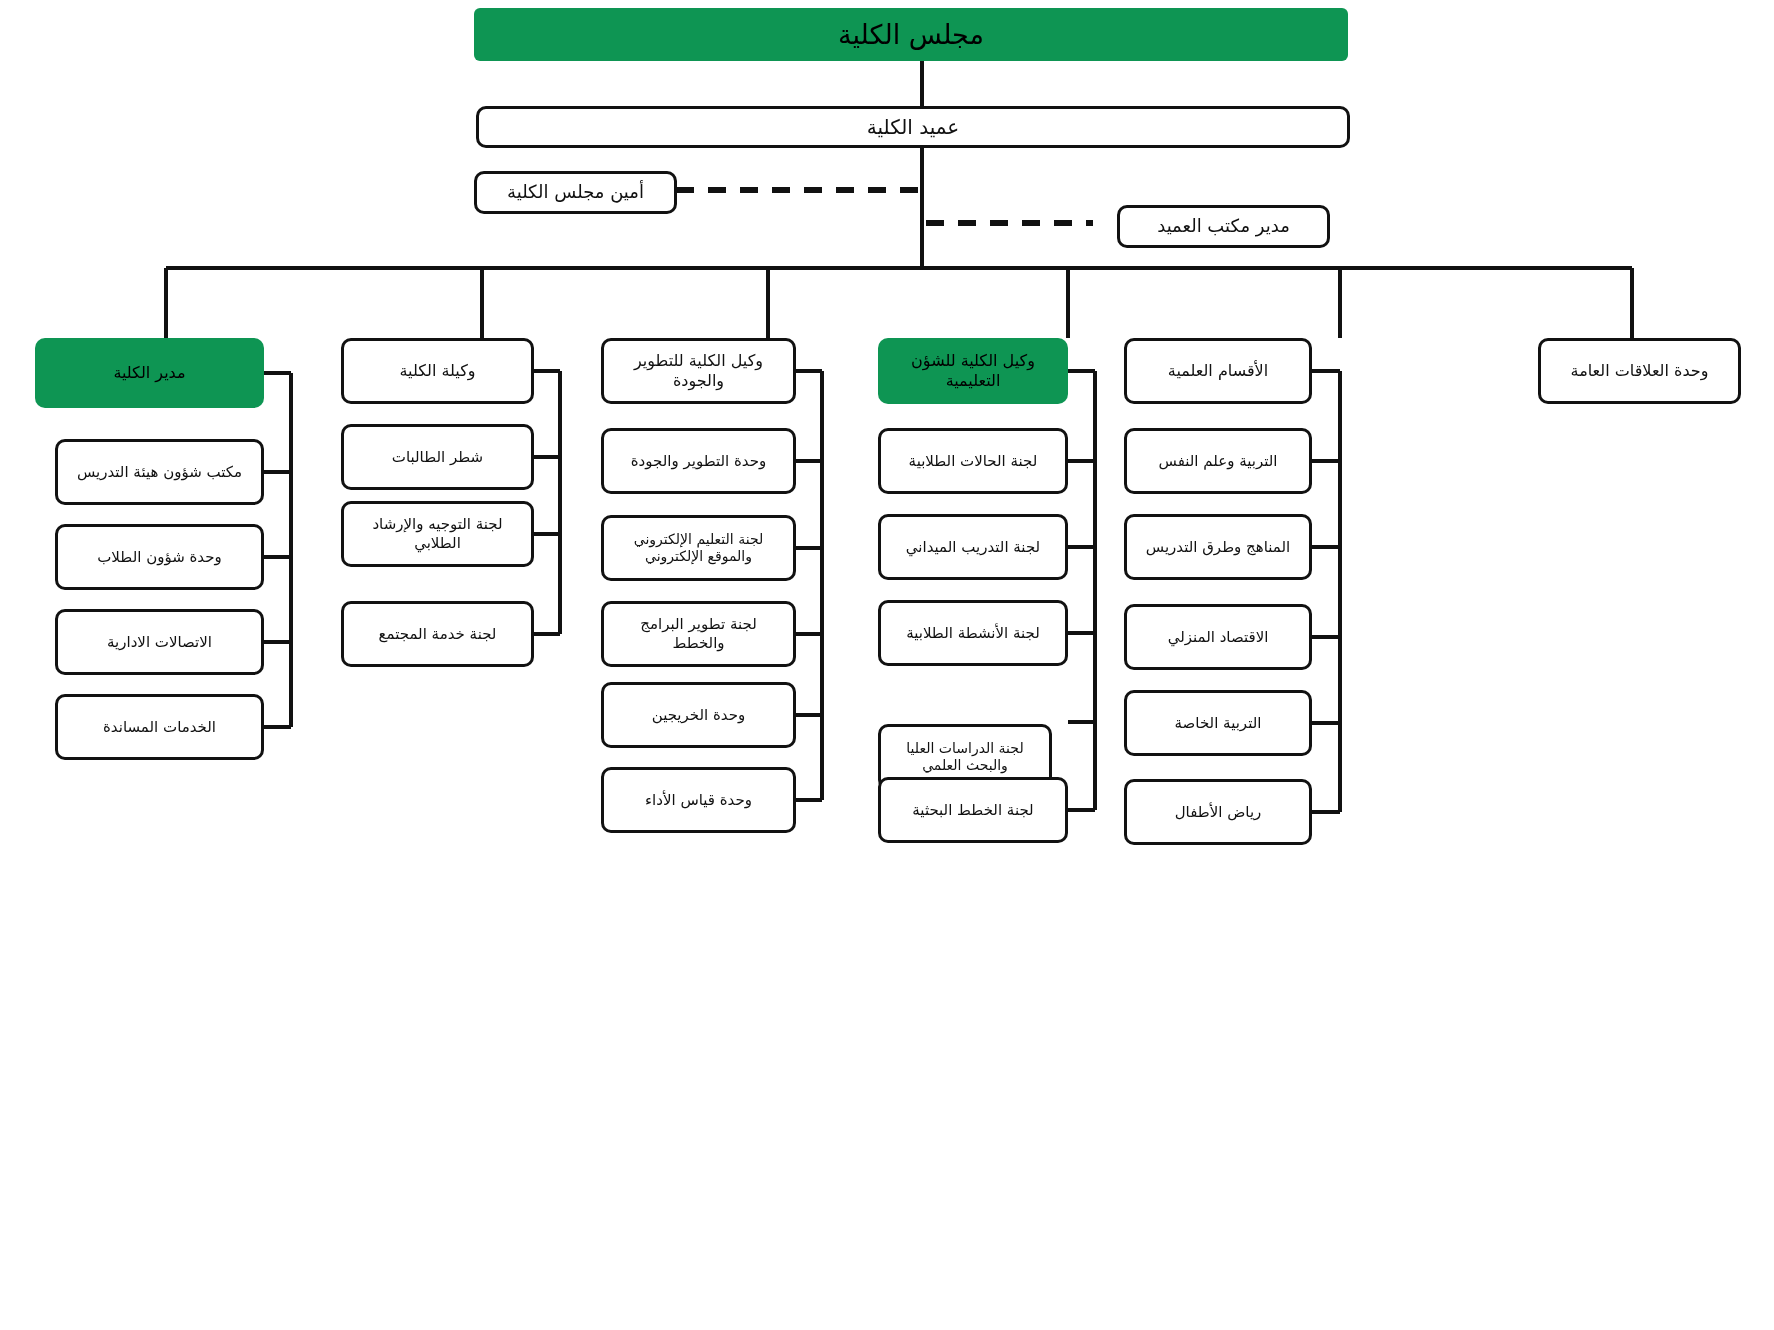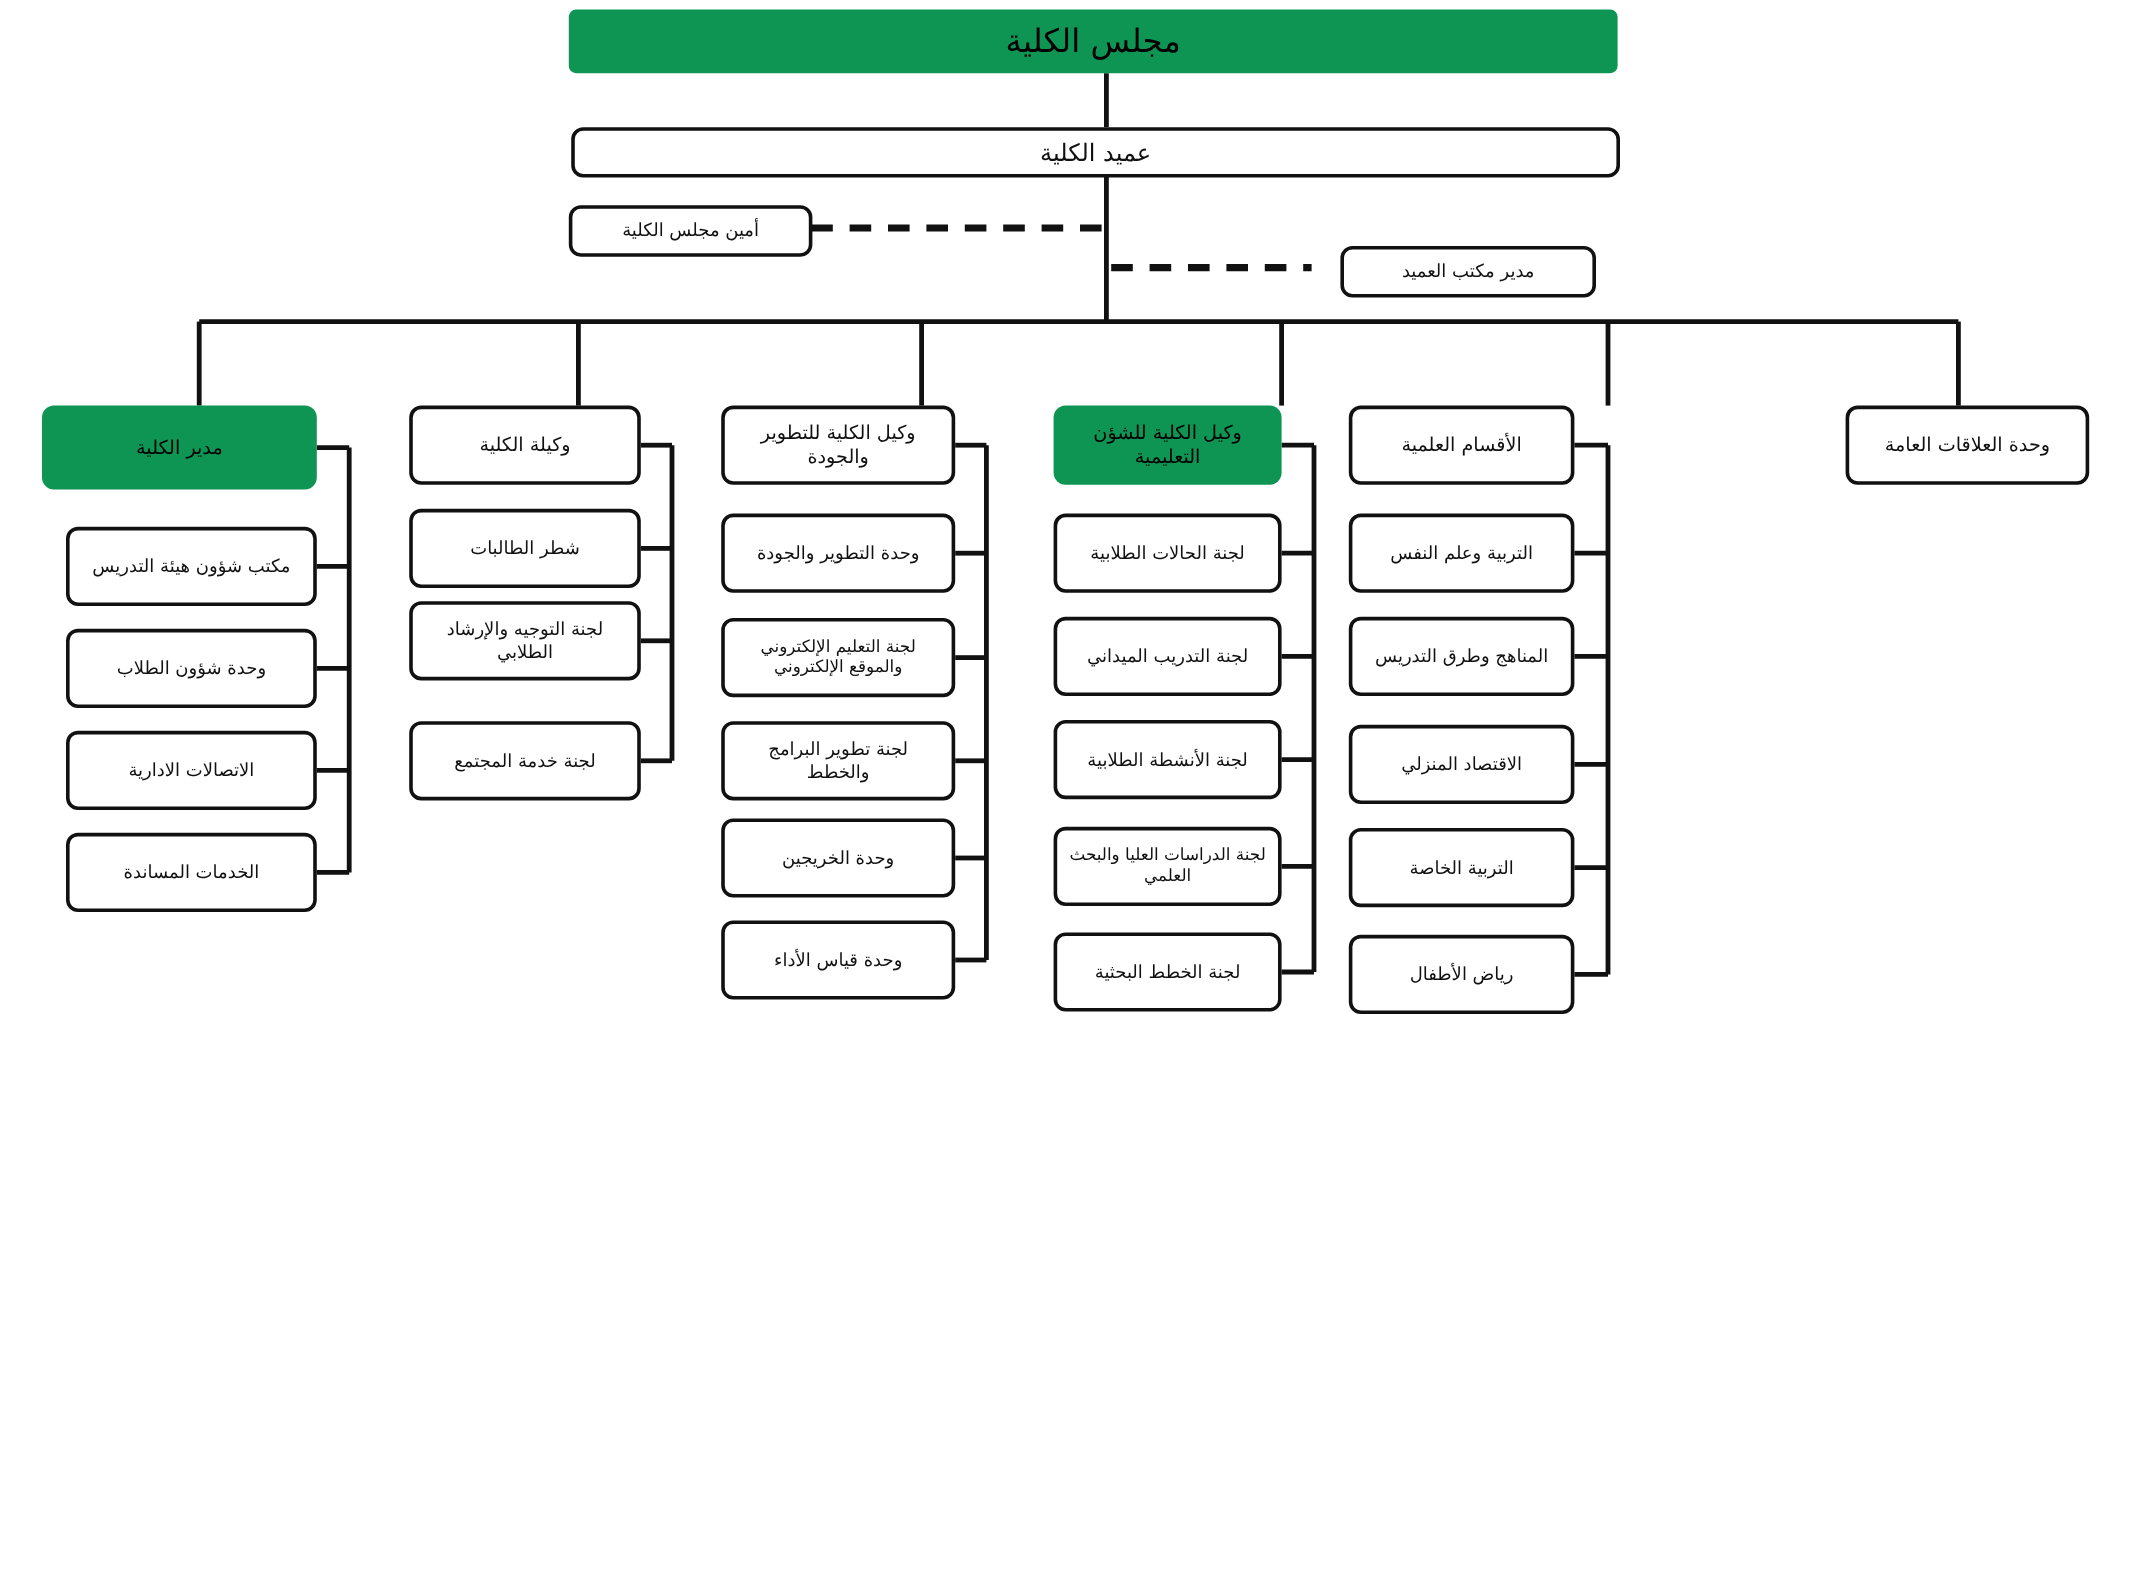--- a/index.html
+++ b/index.html
@@ -55,7 +55,7 @@
   }
   .fs-root   { font-size: 27px; }
   .fs-dean   { font-size: 20px; }
-  .fs-aide   { font-size: 15px; }
+  .fs-aide   { font-size: 18px; }
   .fs-head   { font-size: 16px; }
   .fs-leaf   { font-size: 15px; }
   .fs-small  { font-size: 14px; }

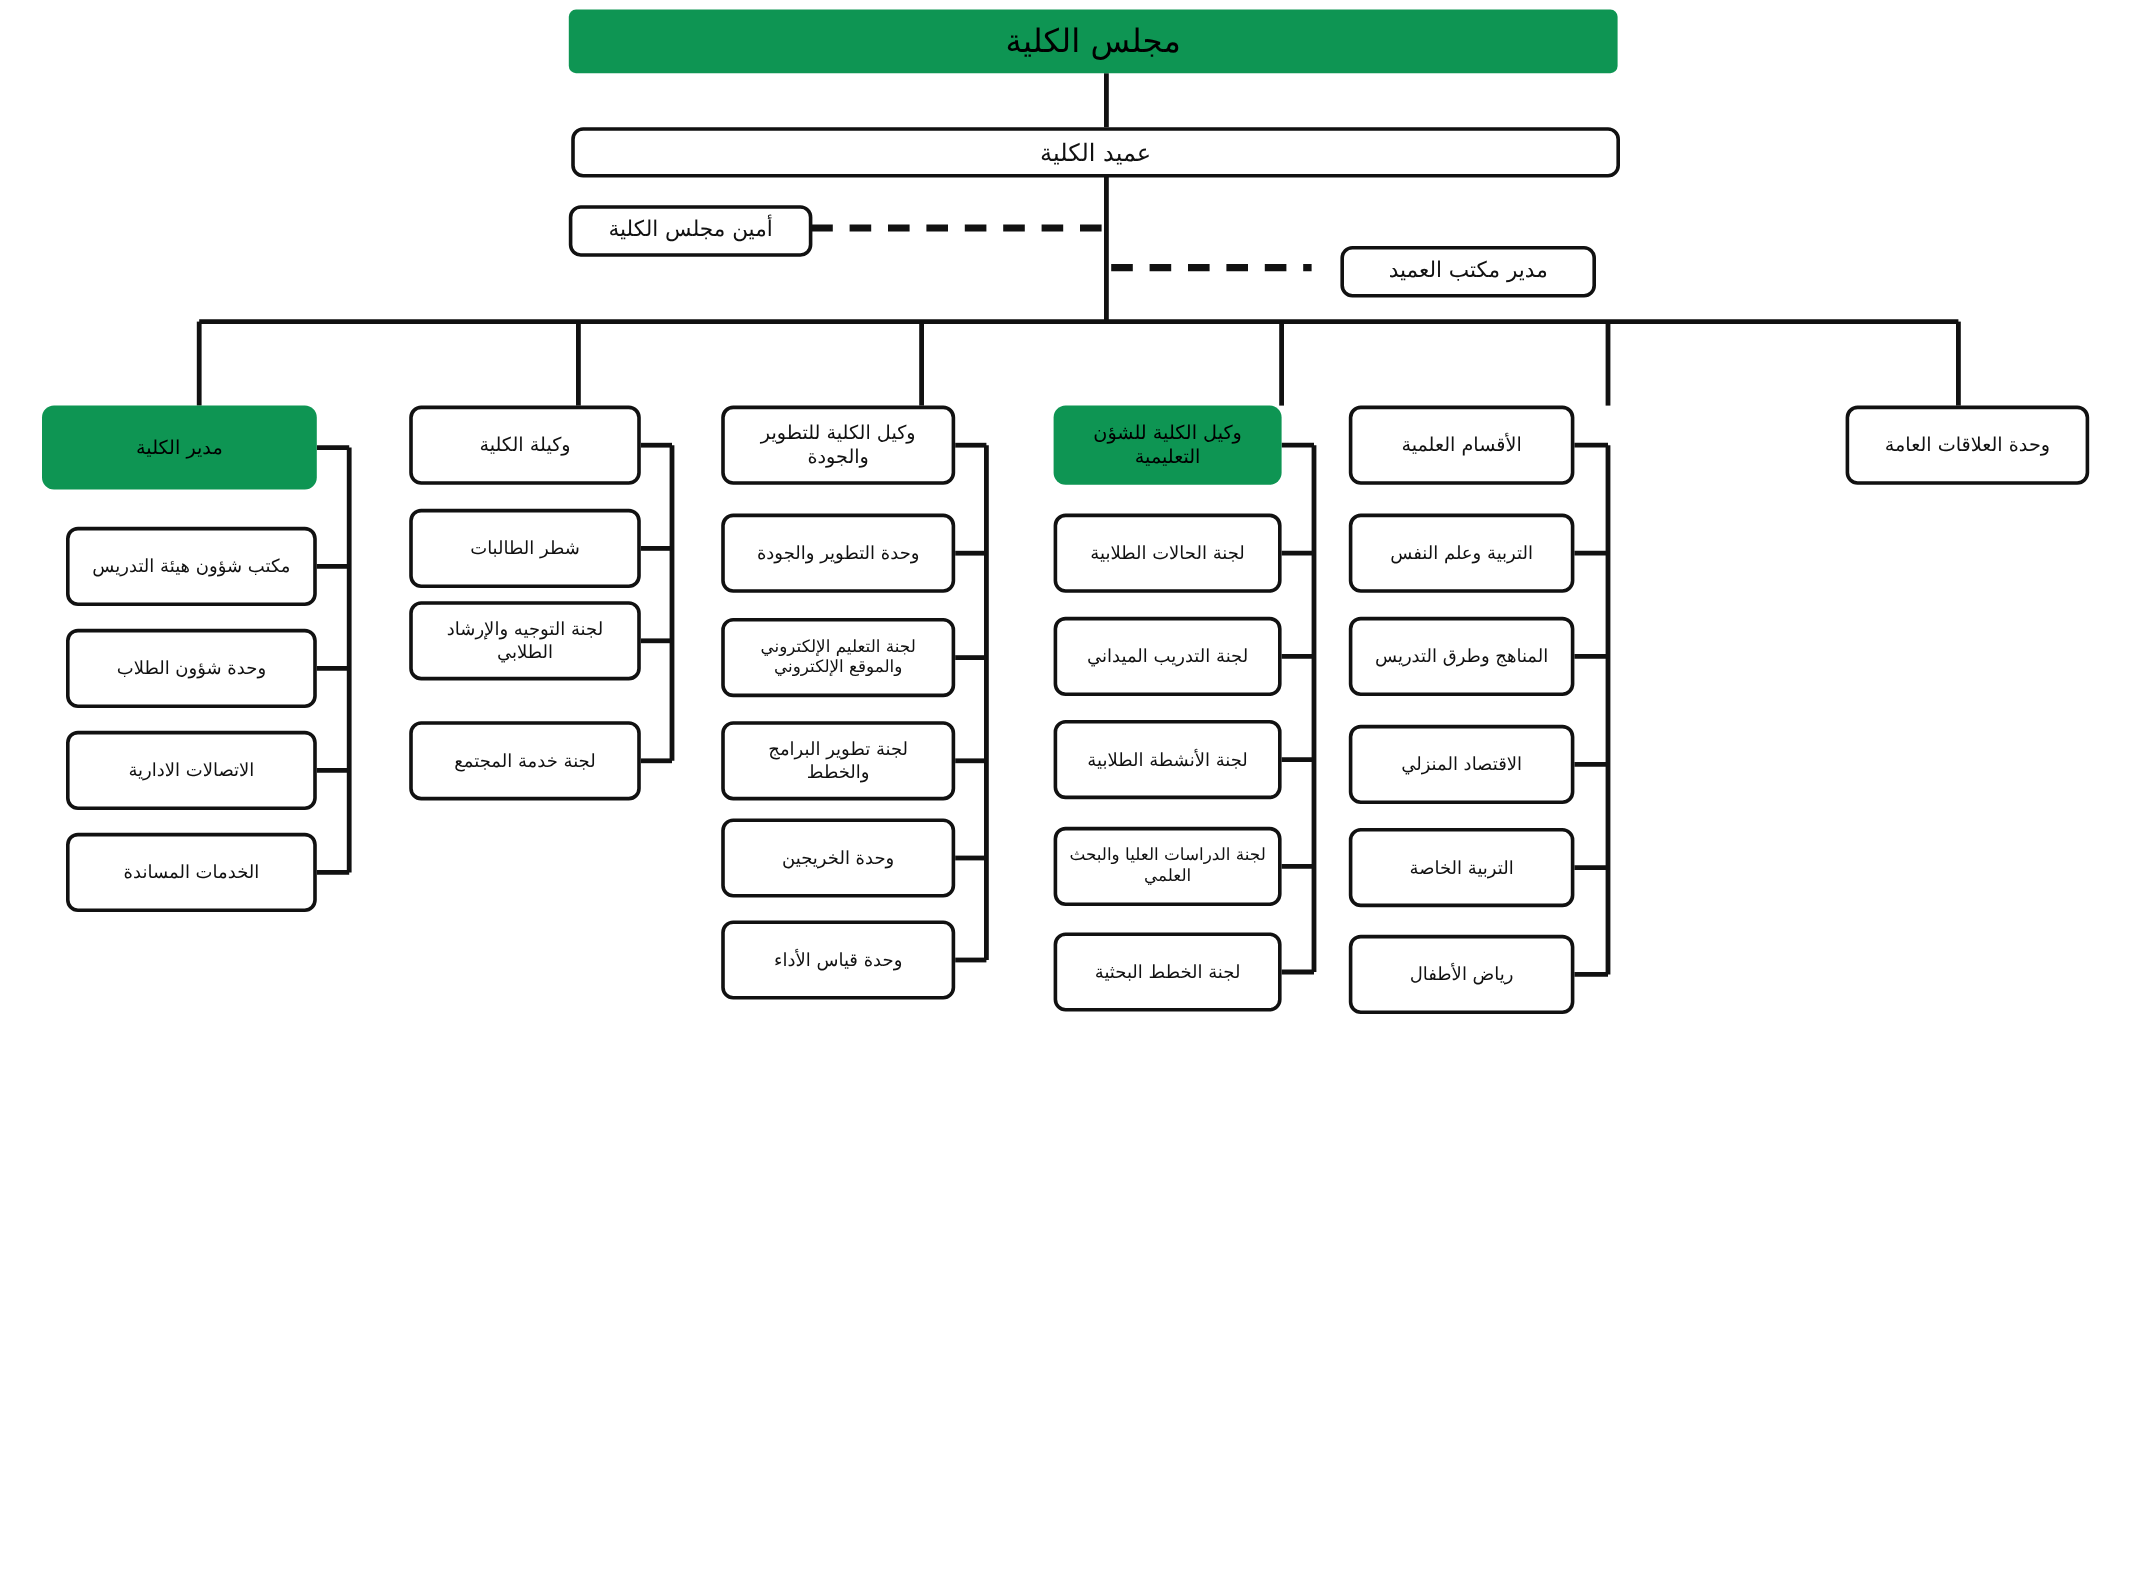--- a/index.html
+++ b/index.html
@@ -179,7 +179,7 @@
   <div class="node plain fs-leaf" style="left:878px; top:600px; width:190px; height:66px;">
     <span class="lbl">لجنة الأنشطة الطلابية</span>
   </div>
-  <div class="node plain fs-small" style="left:878px; top:689px; width:190px; height:66px;">
+  <div class="node plain fs-small" style="left:878px; top:724px; width:174px; height:66px;">
     <span class="lbl">لجنة الدراسات العليا والبحث العلمي</span>
   </div>
   <div class="node plain fs-leaf" style="left:878px; top:777px; width:190px; height:66px;">

